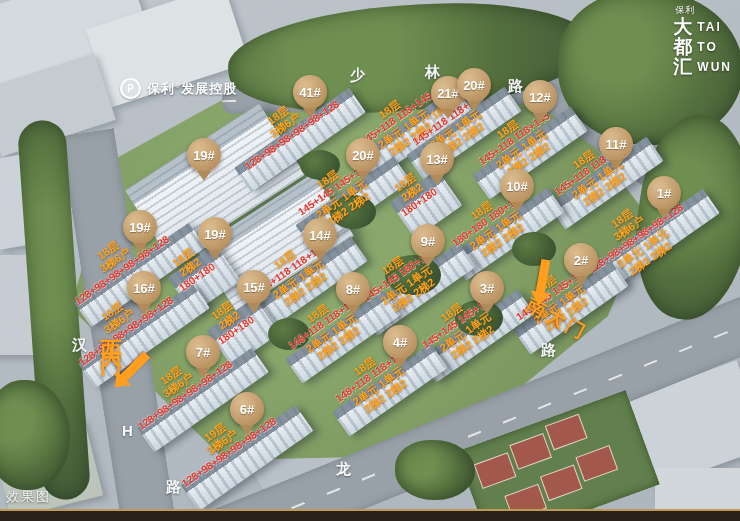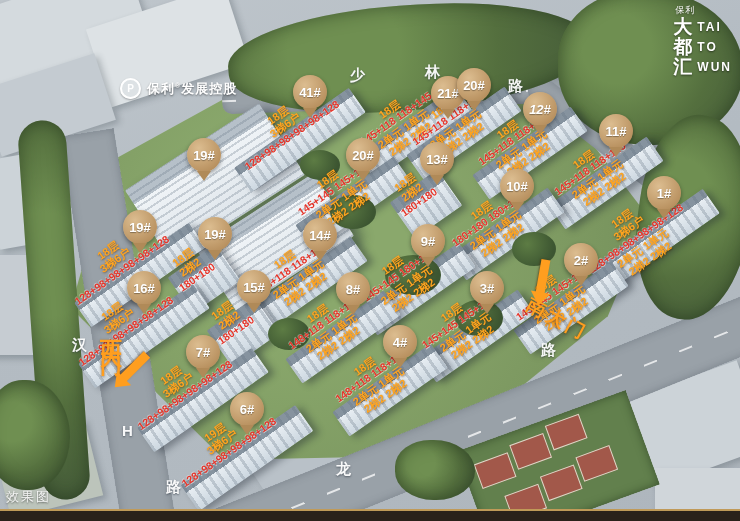--- a/index.html
+++ b/index.html
@@ -286,7 +286,7 @@
   <div class="pin" style="left:457px;top:68px;">
       <span class="pin-t">20#</span>
     </div>
-  <div class="pin" style="left:523px;top:92px;font-style:italic;">
+  <div class="pin" style="left:523px;top:80px;">
       <span class="pin-t">12#</span>
     </div>
   <div class="pin" style="left:599px;top:114px;">

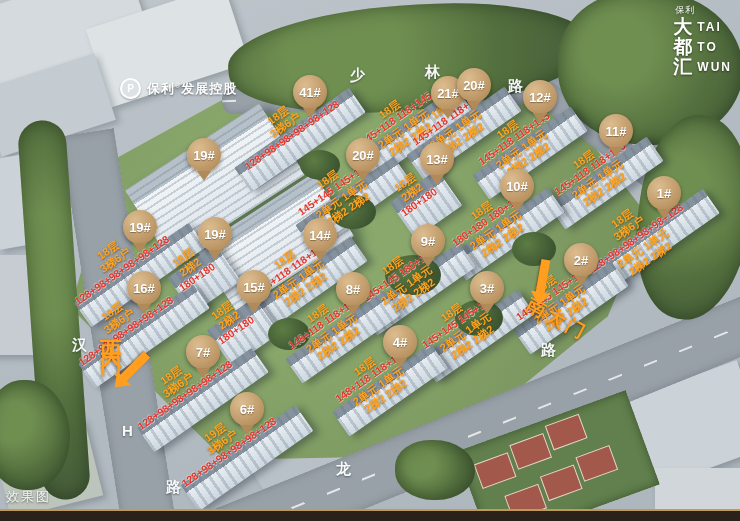--- a/index.html
+++ b/index.html
@@ -289,7 +289,7 @@
   <div class="pin" style="left:523px;top:80px;">
       <span class="pin-t">12#</span>
     </div>
-  <div class="pin" style="left:599px;top:114px;">
+  <div class="pin" style="left:599px;top:127px;">
       <span class="pin-t">11#</span>
     </div>
   <div class="pin" style="left:647px;top:176px;">

